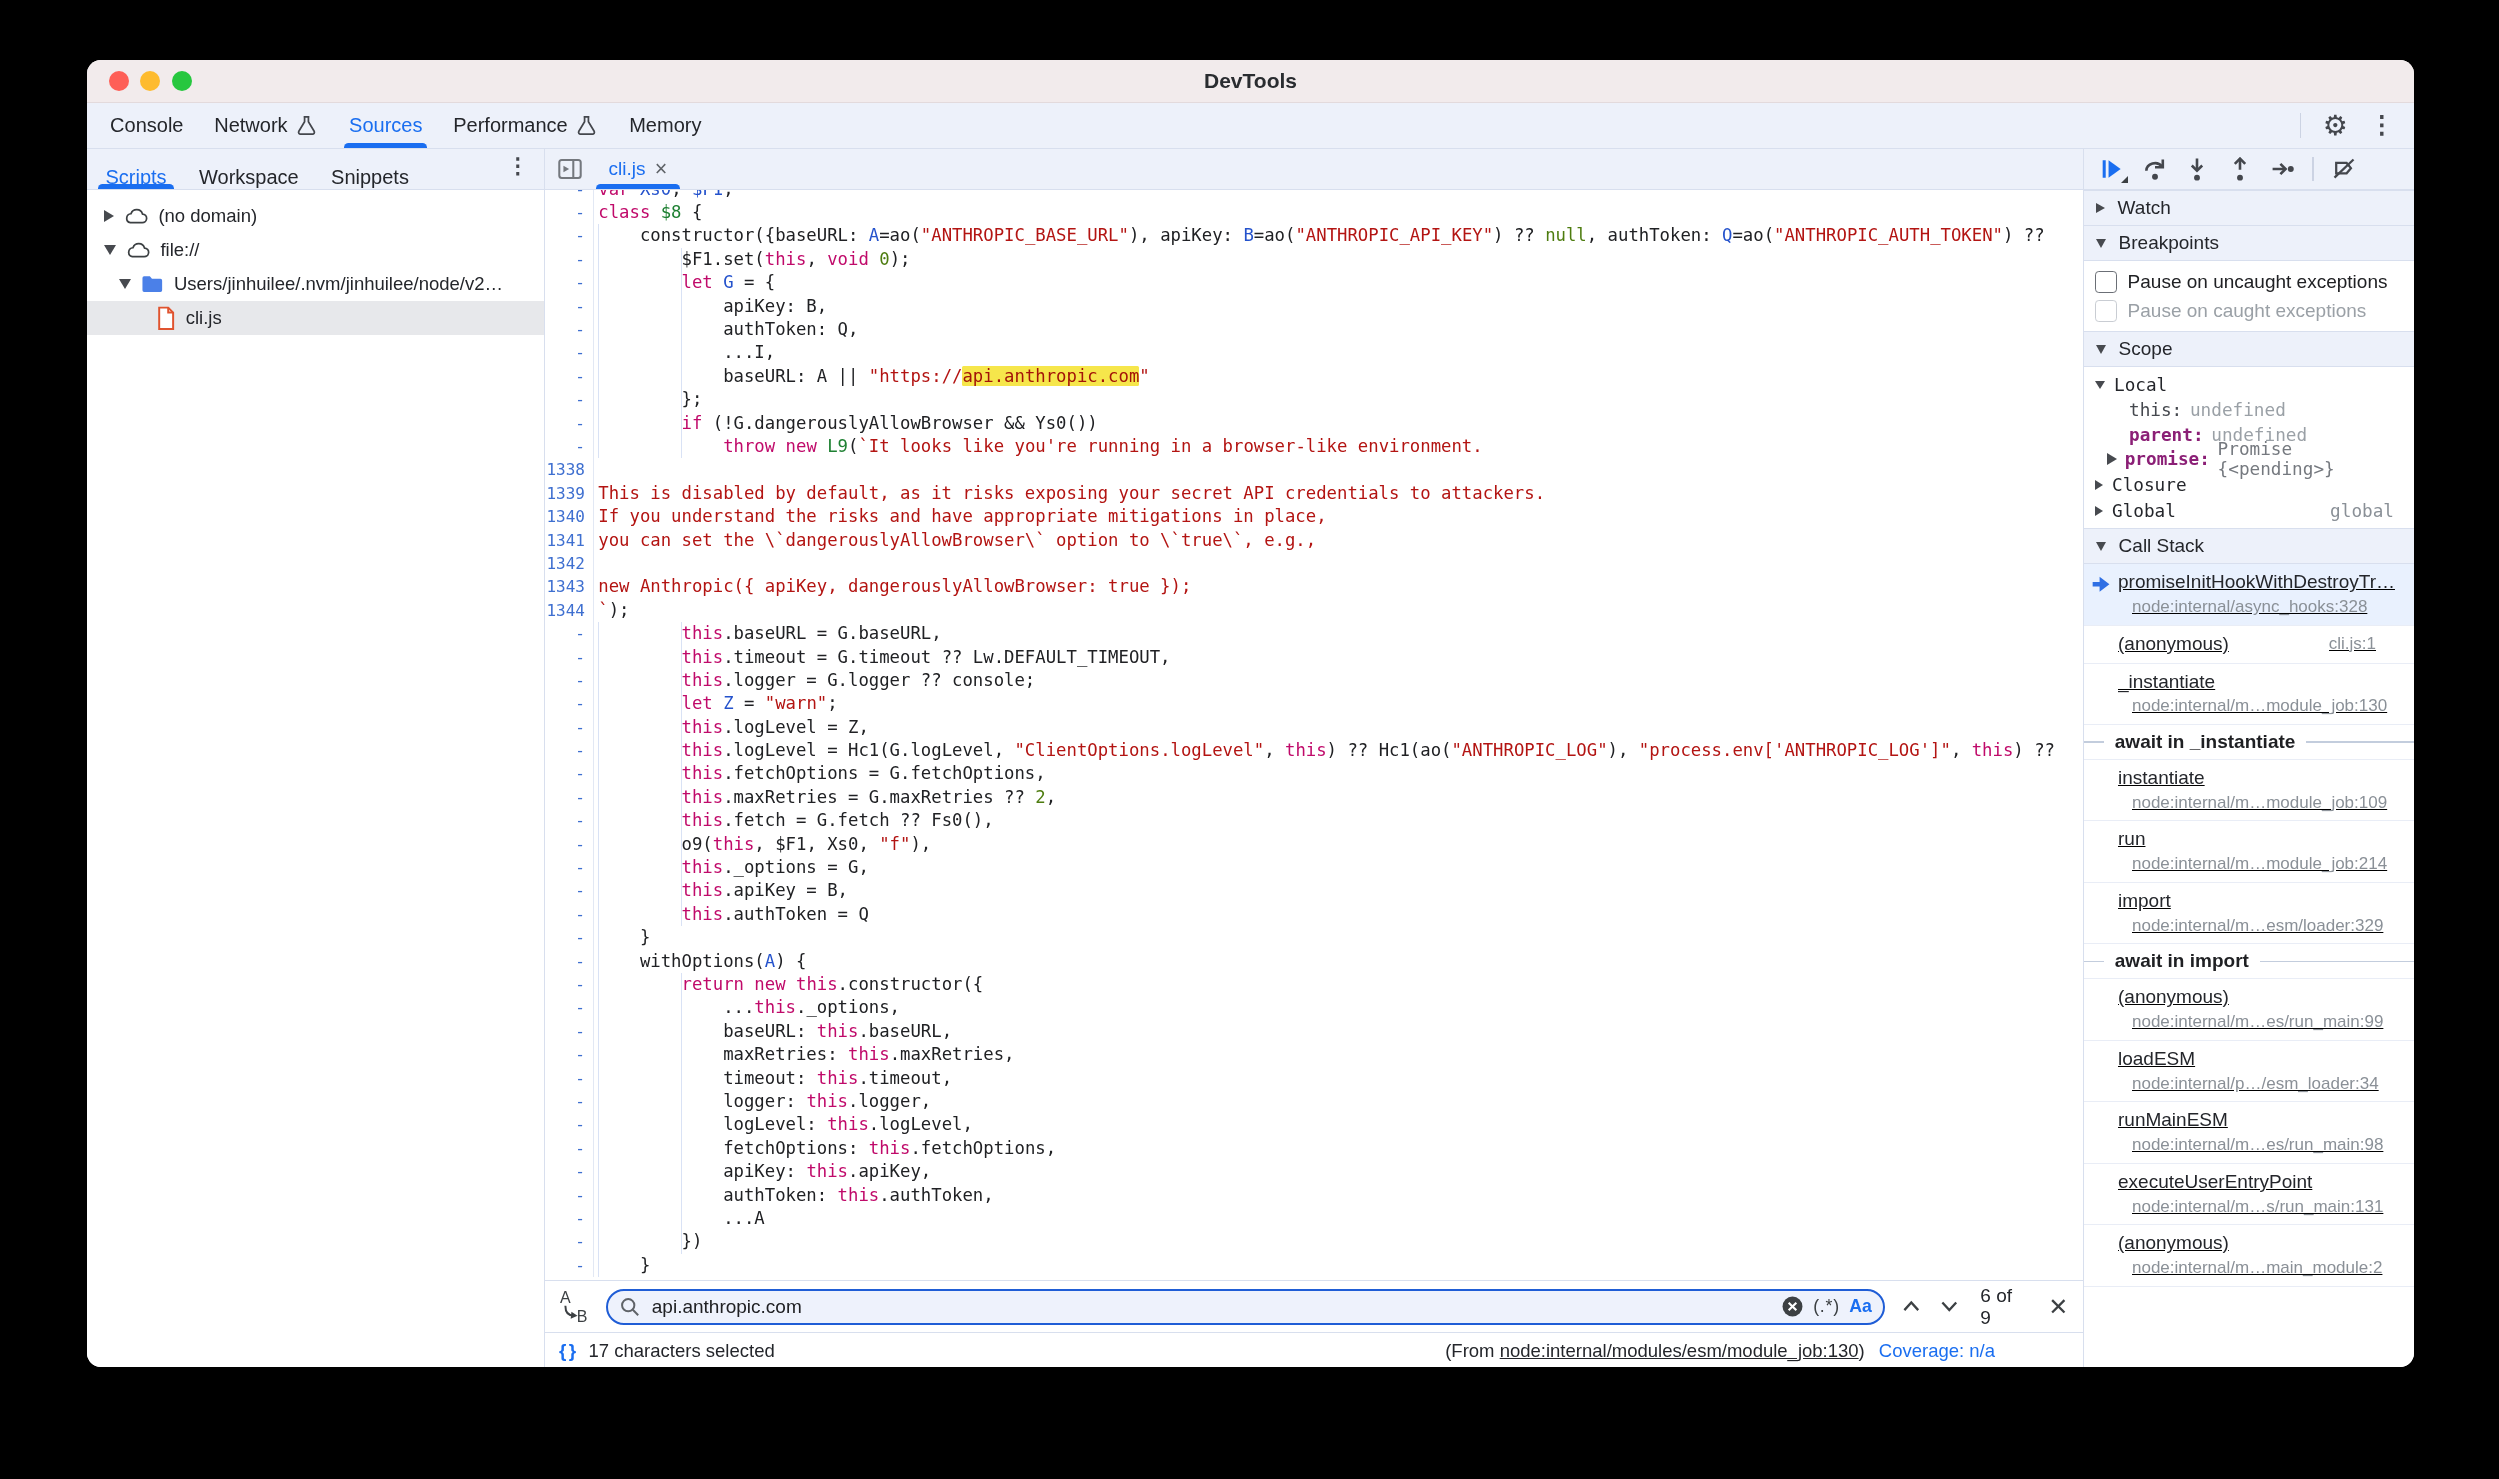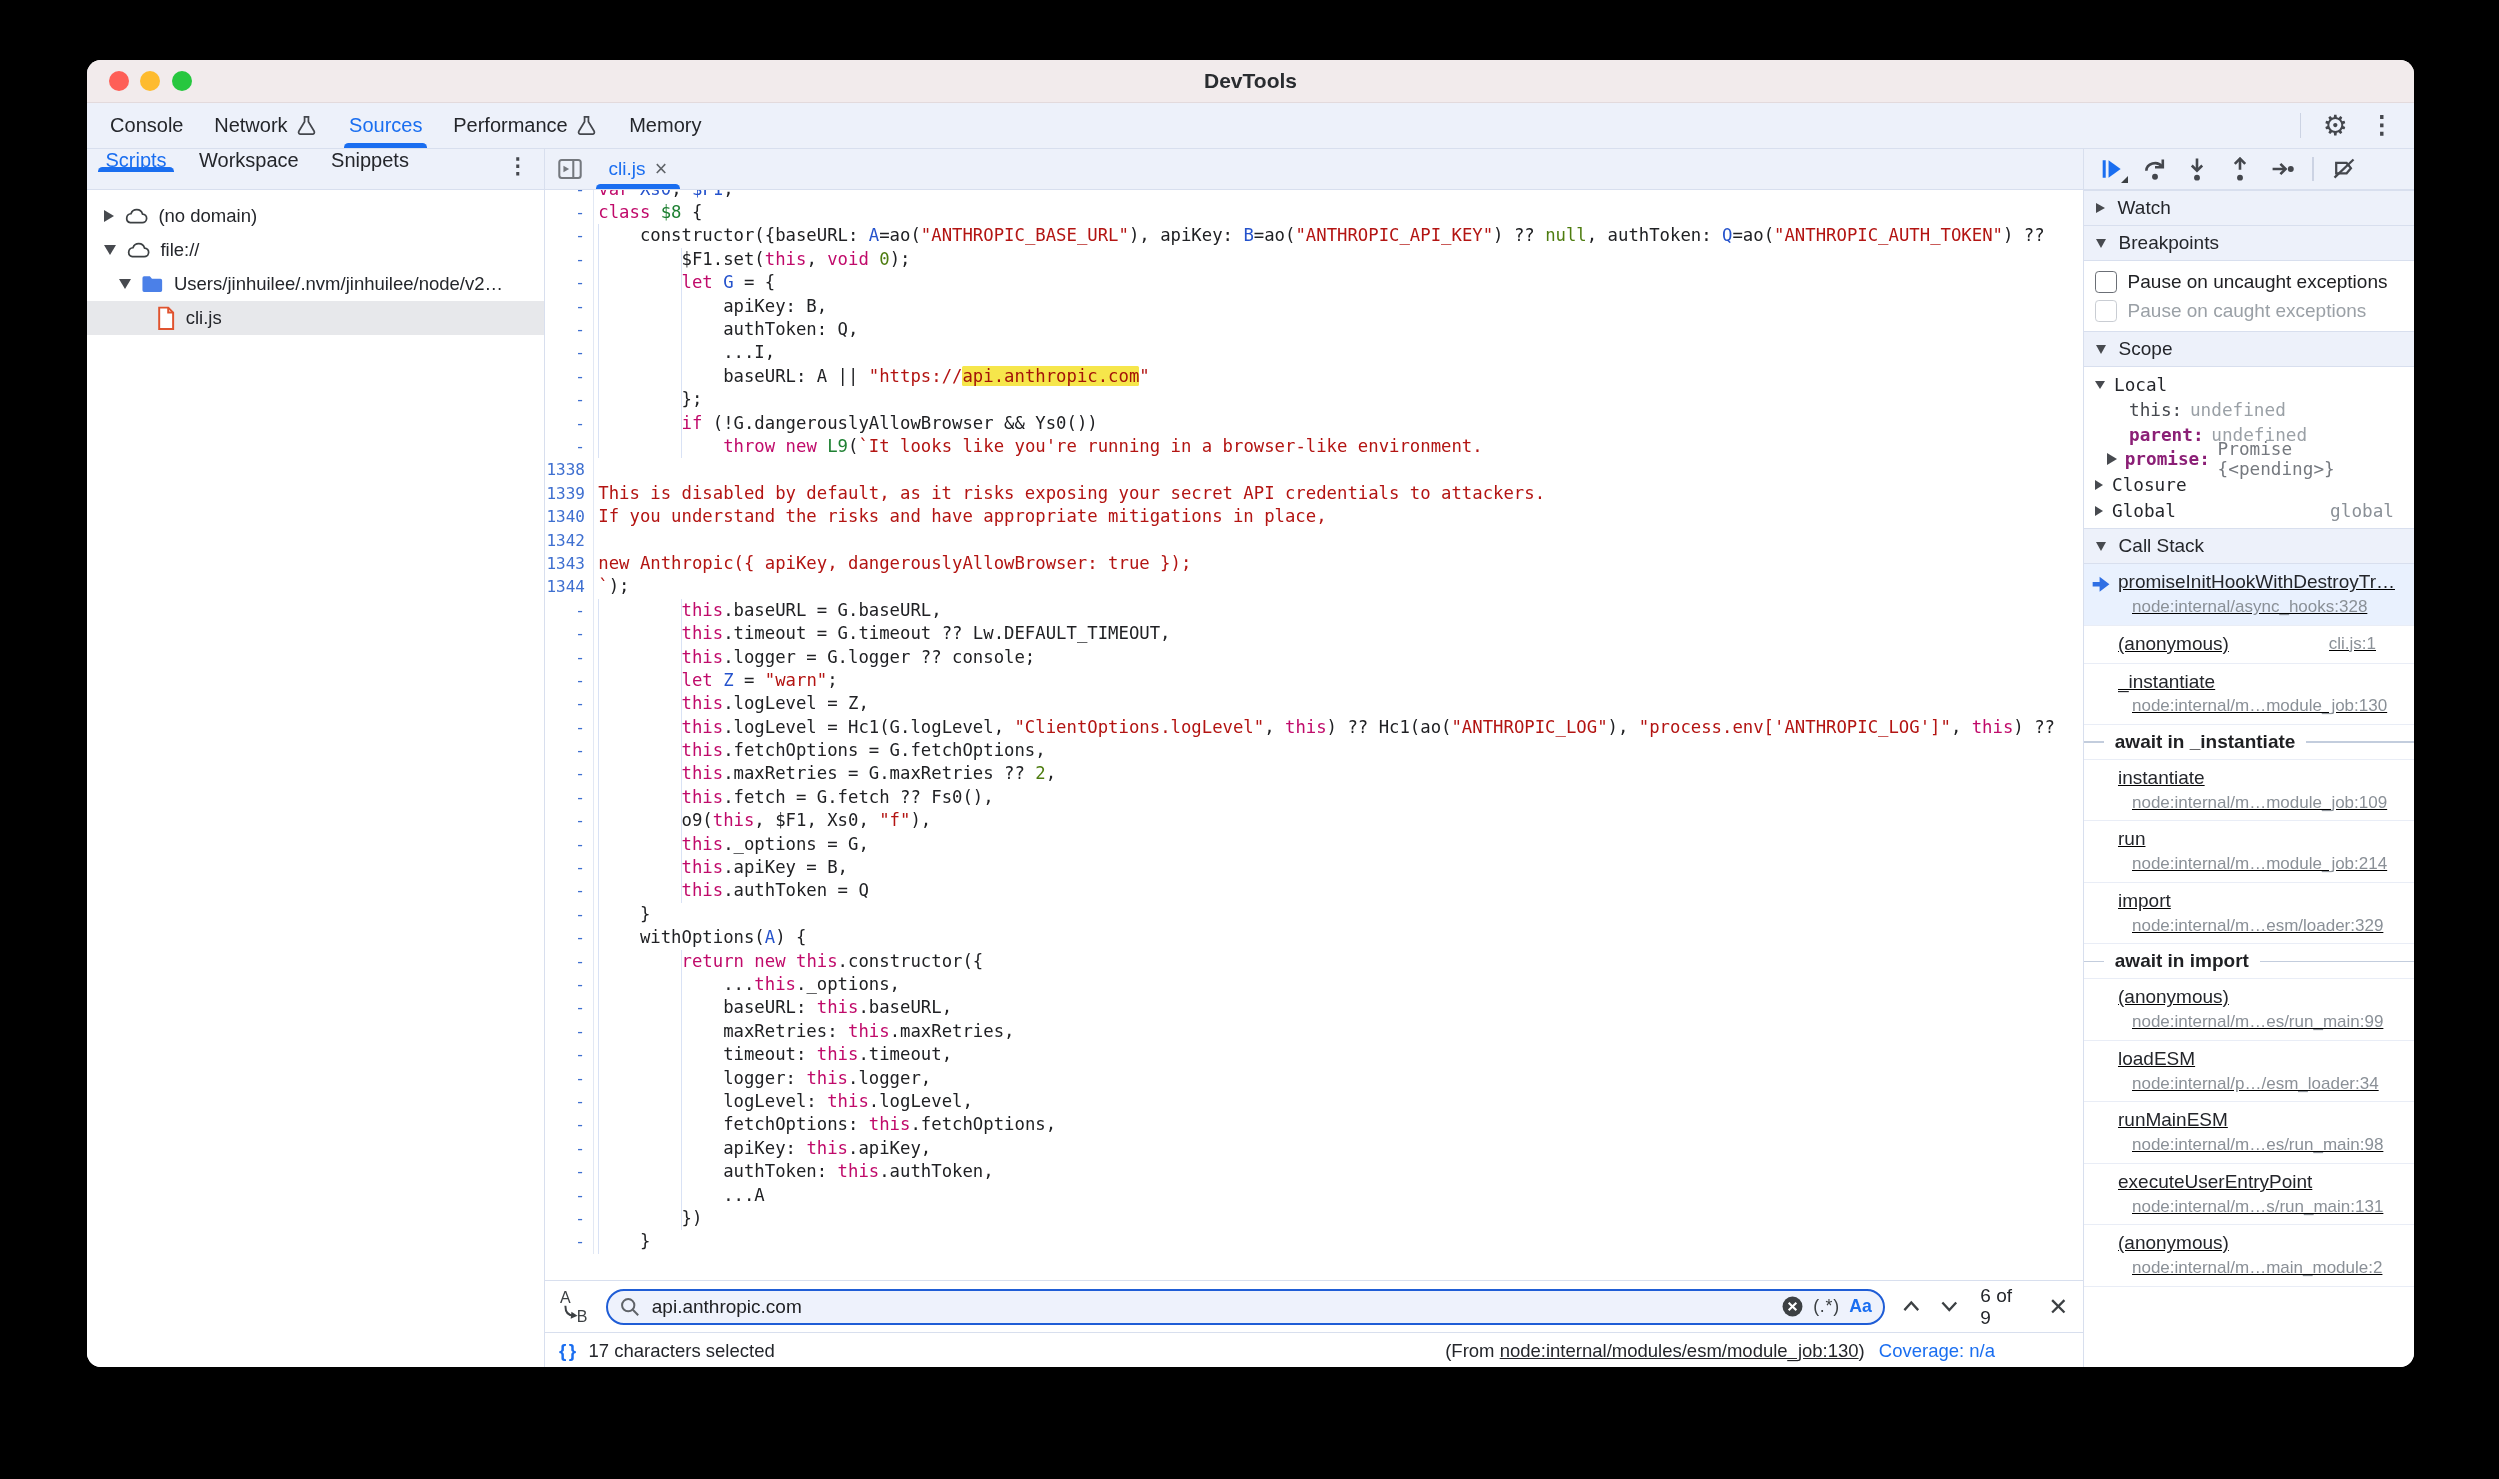--- a/index.html
+++ b/index.html
@@ -29,7 +29,7 @@
   .ed-col{width:1538px;border-right:0.8px solid #d8dfee;display:flex;flex-direction:column;background:#fff;}
   .dbg-col{flex:1;display:flex;flex-direction:column;background:#fff;}
   
-  .sub-tabbar{height:40px;background:#edf1fa;border-bottom:0.8px solid #d8dfee;display:flex;align-items:flex-start;position:relative;padding-left:7.7px;}
+  .sub-tabbar{height:40px;background:#edf1fa;border-bottom:0.8px solid #d8dfee;display:flex;align-items:flex-end;position:relative;padding-left:7.7px;}
   .stabs{display:flex;align-items:stretch;}
   .stab{padding:0 10.8px;margin-right:10.8px;display:flex;align-items:center;font-size:20px;color:#24262b;position:relative;}
   .stab.active{color:#1a6ef0;}

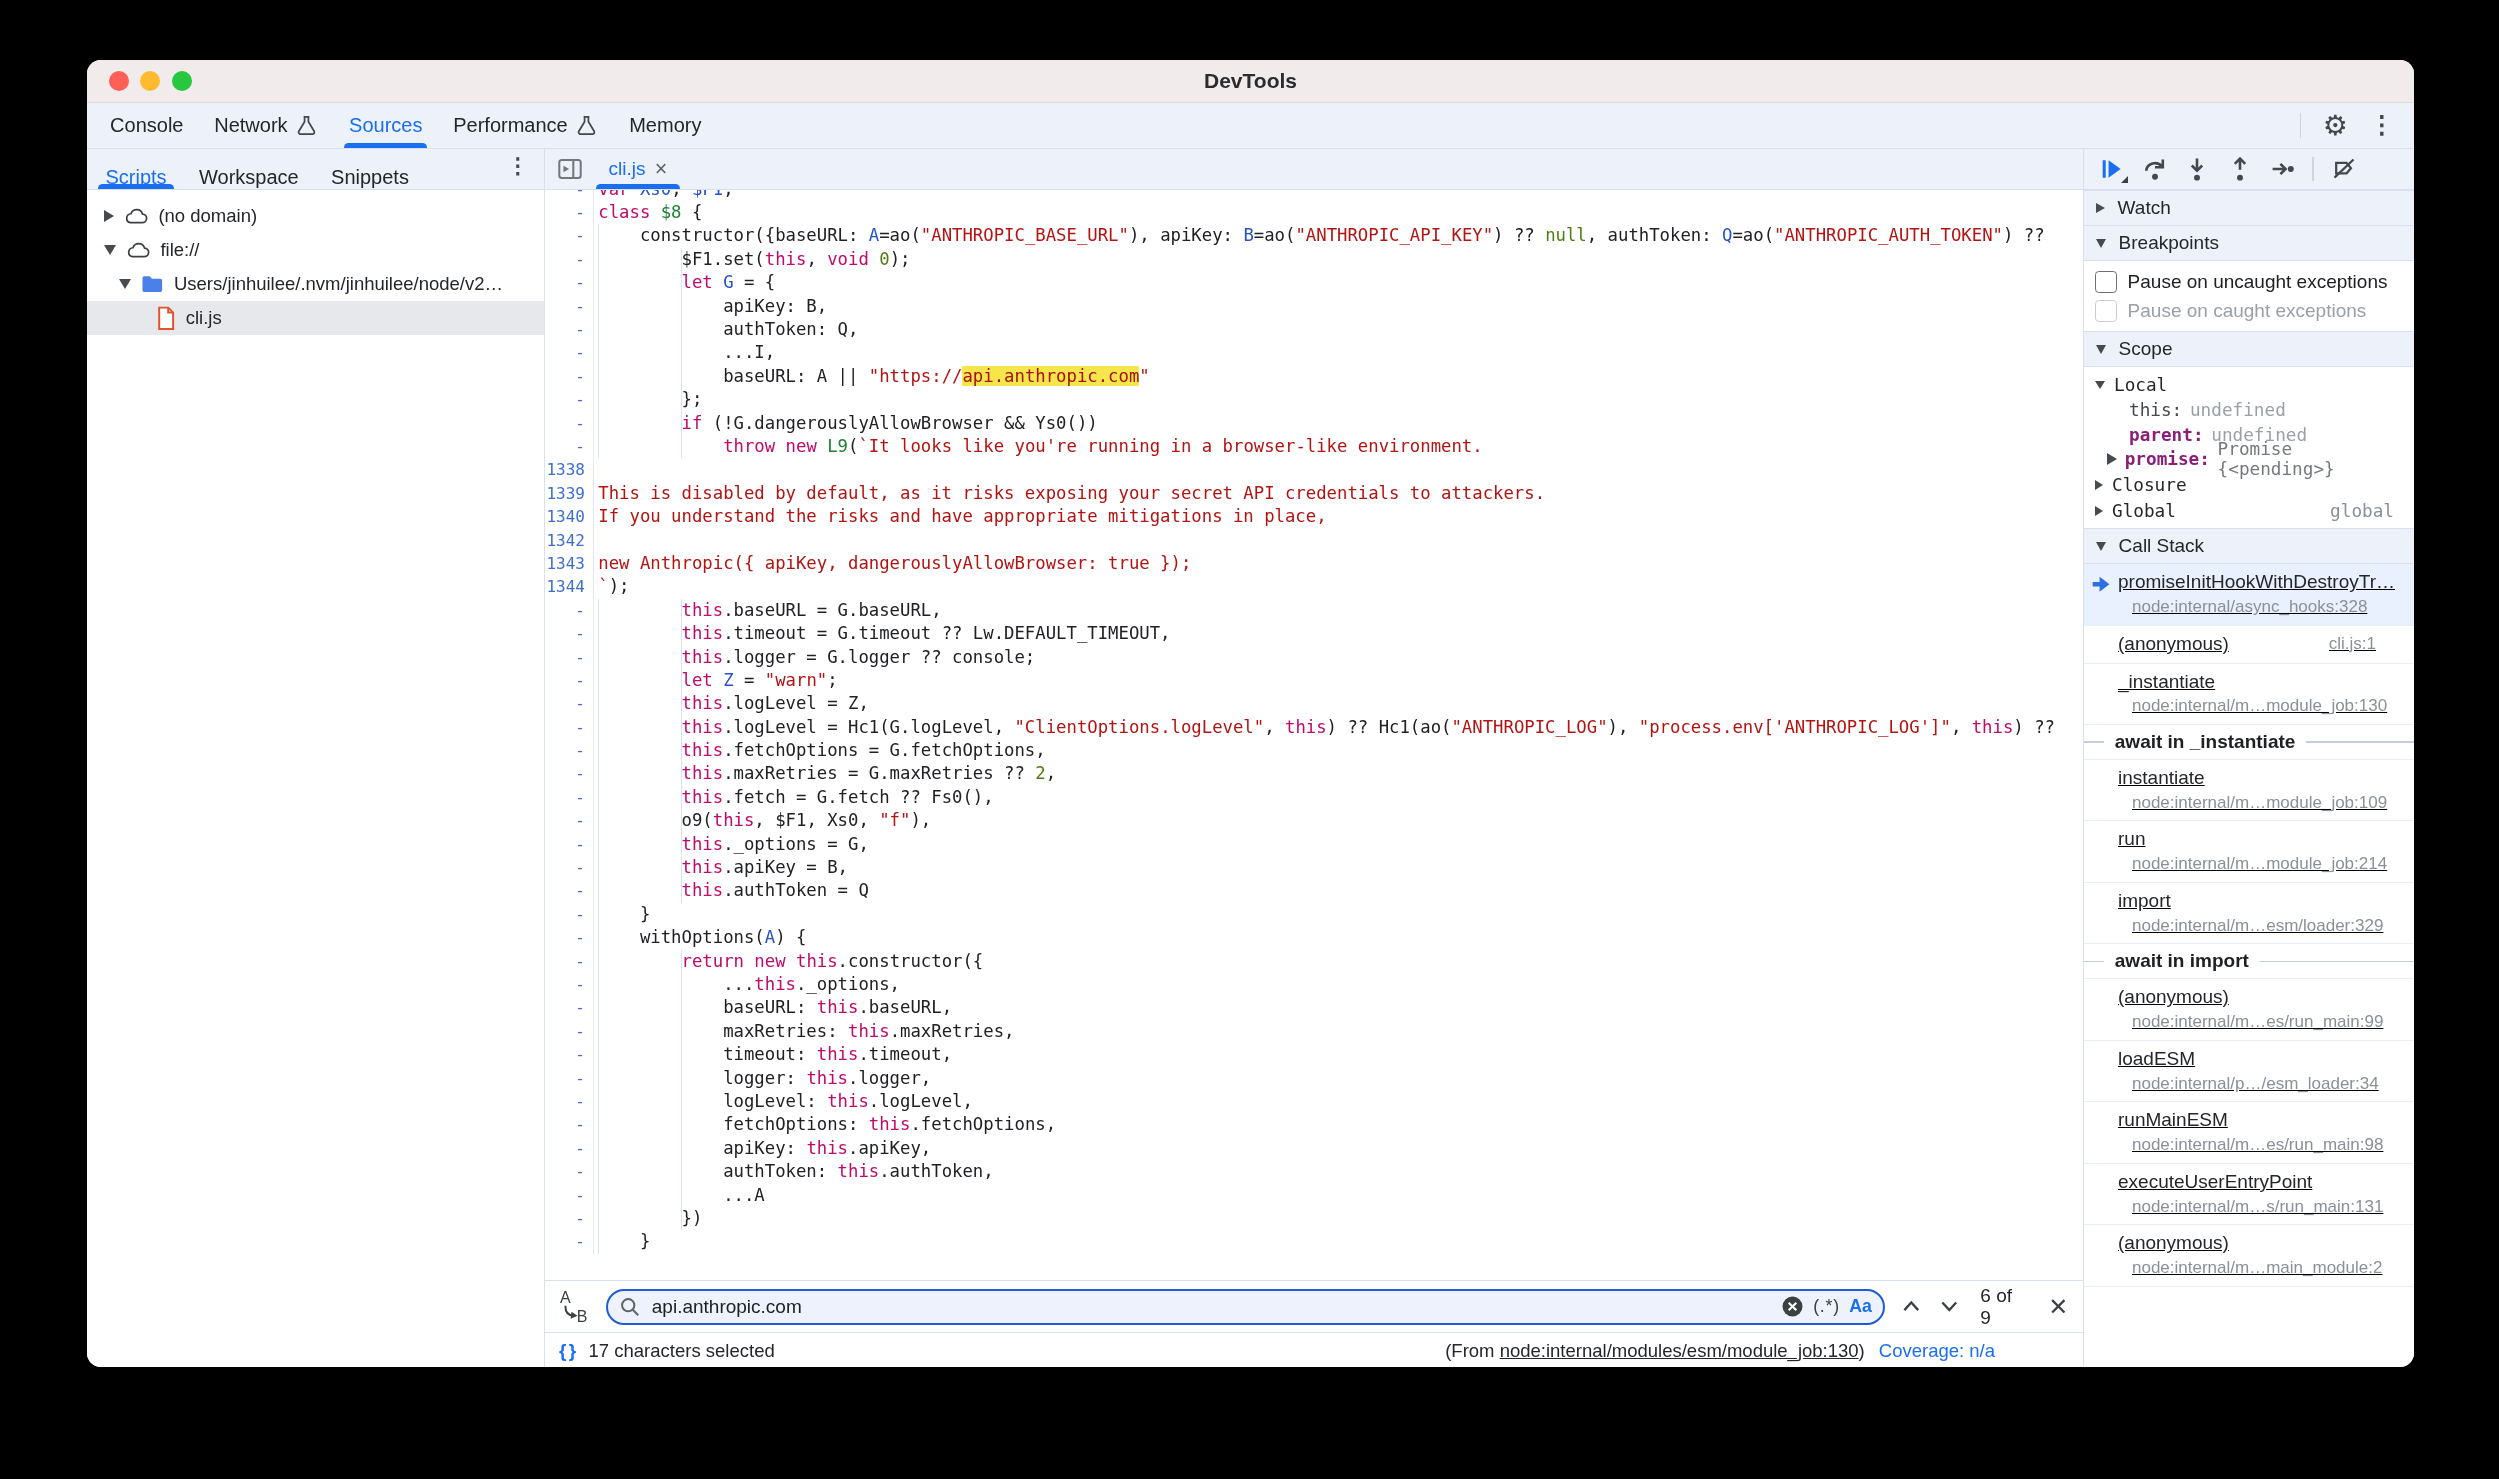--- a/index.html
+++ b/index.html
@@ -244,6 +244,7 @@
           <div class="cl"><span class="gut">1338</span><span class="ind"></span><span class="ct"></span></div>
           <div class="cl"><span class="gut">1339</span><span class="ind"></span><span class="ct"><span class="tk-s">This is disabled by default, as it risks exposing your secret API credentials to attackers.</span></span></div>
           <div class="cl"><span class="gut">1340</span><span class="ind"></span><span class="ct"><span class="tk-s">If you understand the risks and have appropriate mitigations in place,</span></span></div>
+          <div class="cl"><span class="gut">1341</span><span class="ind"></span><span class="ct"><span class="tk-s">you can set the \`dangerouslyAllowBrowser\` option to \`true\`, e.g.,</span></span></div>
           <div class="cl"><span class="gut">1342</span><span class="ind"></span><span class="ct"></span></div>
           <div class="cl"><span class="gut">1343</span><span class="ind"></span><span class="ct"><span class="tk-s">new Anthropic({ apiKey, dangerouslyAllowBrowser: true });</span></span></div>
           <div class="cl"><span class="gut">1344</span><span class="ind"></span><span class="ct"><span class="tk-s">`</span><span>);</span></span></div>

